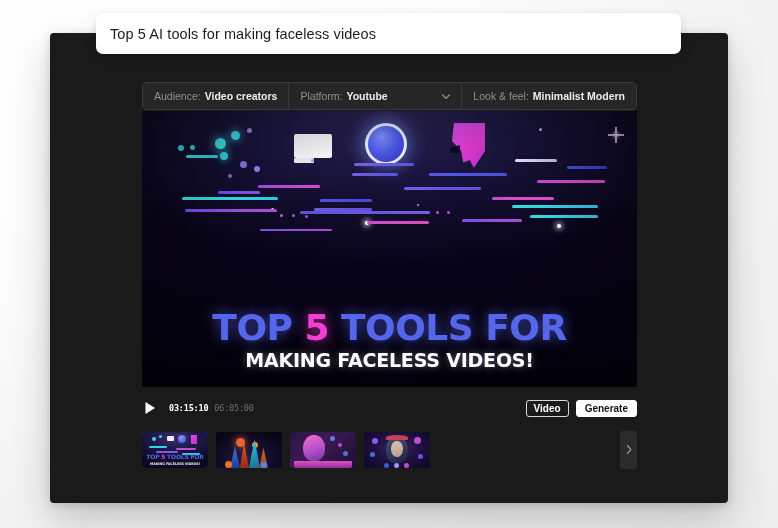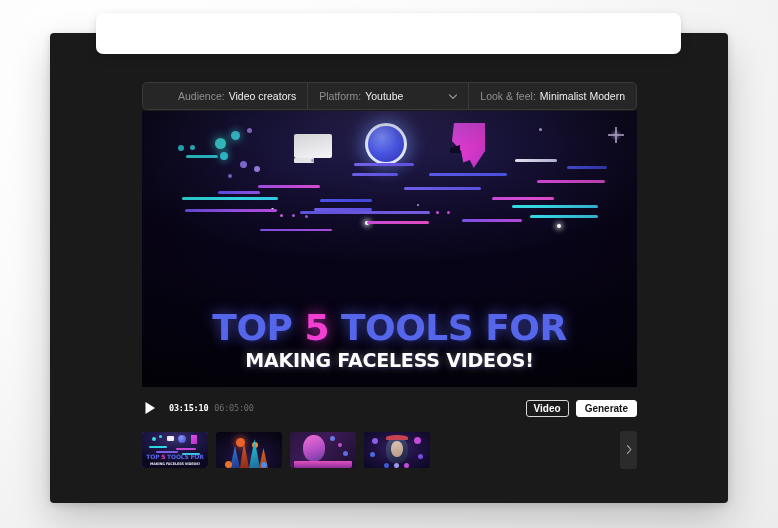--- a/index.html
+++ b/index.html
@@ -500,6 +500,7 @@
   </div>
 
   <div class="prompt-bar">
+    <div class="prompt-input" placeholder="Describe your video...">Top 5 AI tools for making faceless videos</div>
   </div>
 
 </div>

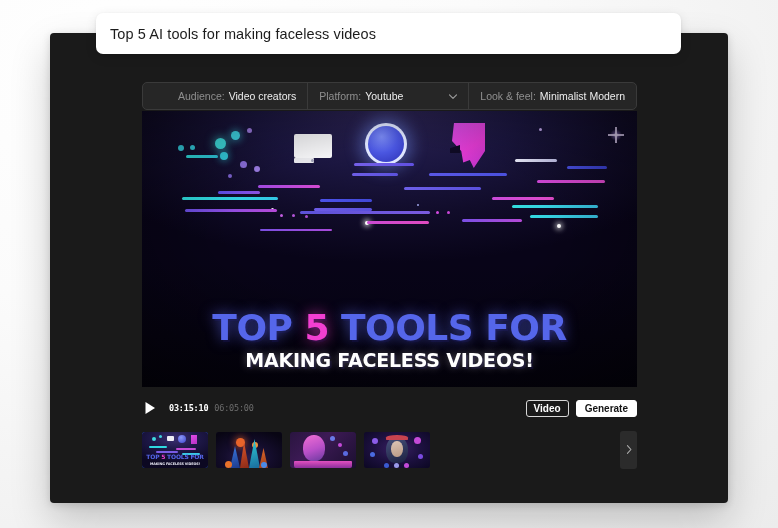--- a/index.html
+++ b/index.html
@@ -87,7 +87,6 @@
     overflow: hidden;
     background: #262626;
     box-sizing: border-box;
-    padding-left: 24px;
   }
   .chip {
     display: flex;

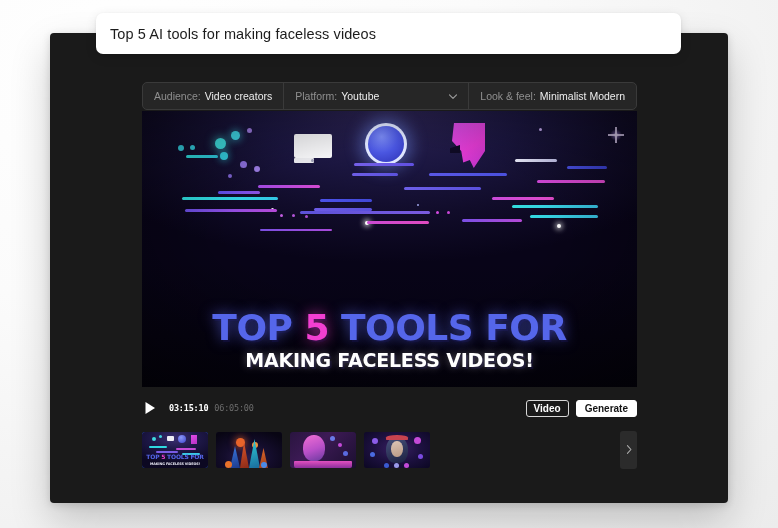--- a/index.html
+++ b/index.html
@@ -100,7 +100,7 @@
   }
   .chip:last-of-type { border-right: none; }
   .chip-label { color: #8f8f8f; margin-right: 4px; }
-  .chip-value { color: #ededed; font-weight: normal; text-align: center; }
+  .chip-value { color: #ededed; font-weight: bold; text-align: center; }
   .chip.platform { flex: 1 1 auto; justify-content: flex-start; position: relative; }
   .chev {
     position: absolute;

